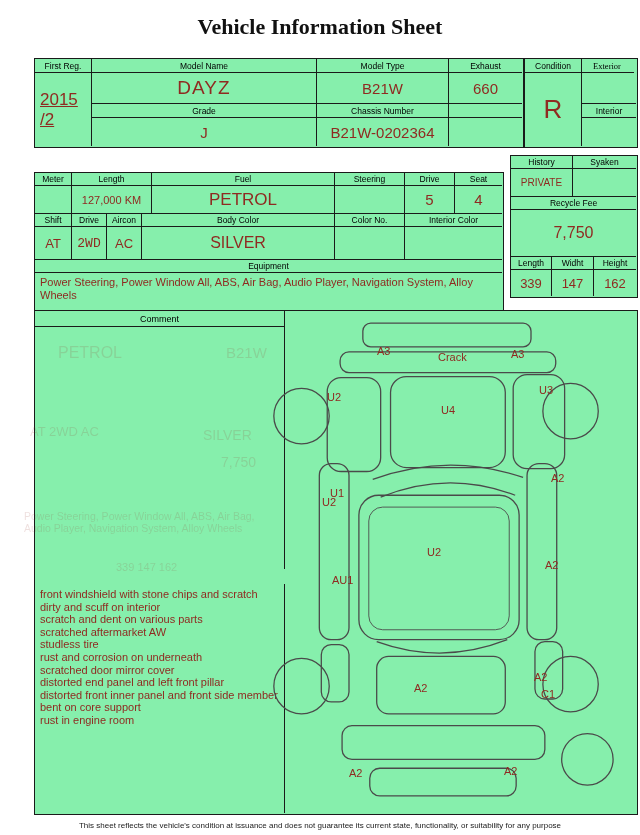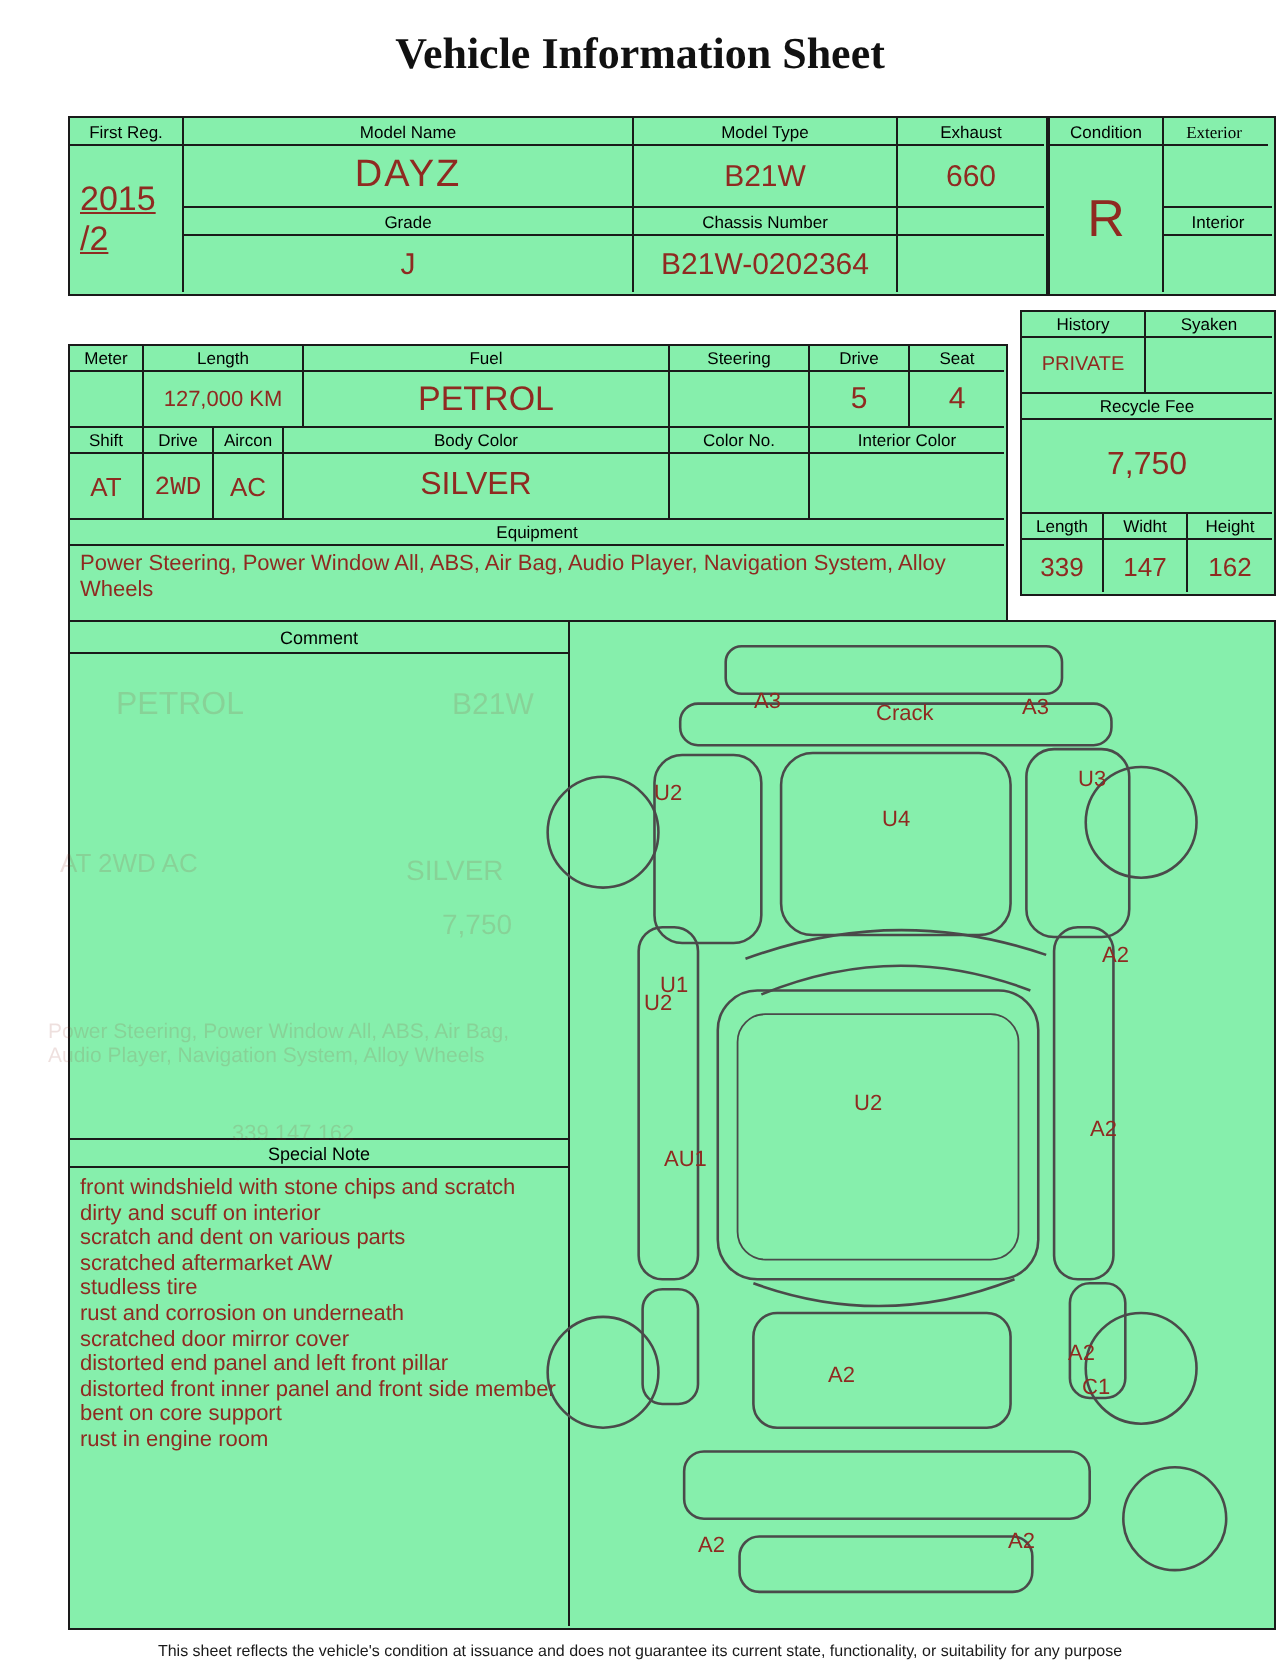--- a/index.html
+++ b/index.html
@@ -118,7 +118,6 @@
   <div class="tbl" style="left:18px;top:310px;width:604px;height:505px;">
     <div class="abs lbl br bb" style="left:0;top:0;width:250px;height:16px;font-size:9px;">Comment</div>
     <div class="abs br" style="left:0;top:16px;width:250px;height:242px;"></div>
-    <div class="abs lbl br bt bb" style="left:0;top:258px;width:250px;height:15px;font-size:9px;">Special Note</div>
     <div class="abs br note-list" style="left:0;top:273px;width:250px;height:229px;">
       <div class="note-line">front windshield with stone chips and scratch</div>
       <div class="note-line">dirty and scuff on interior</div>

